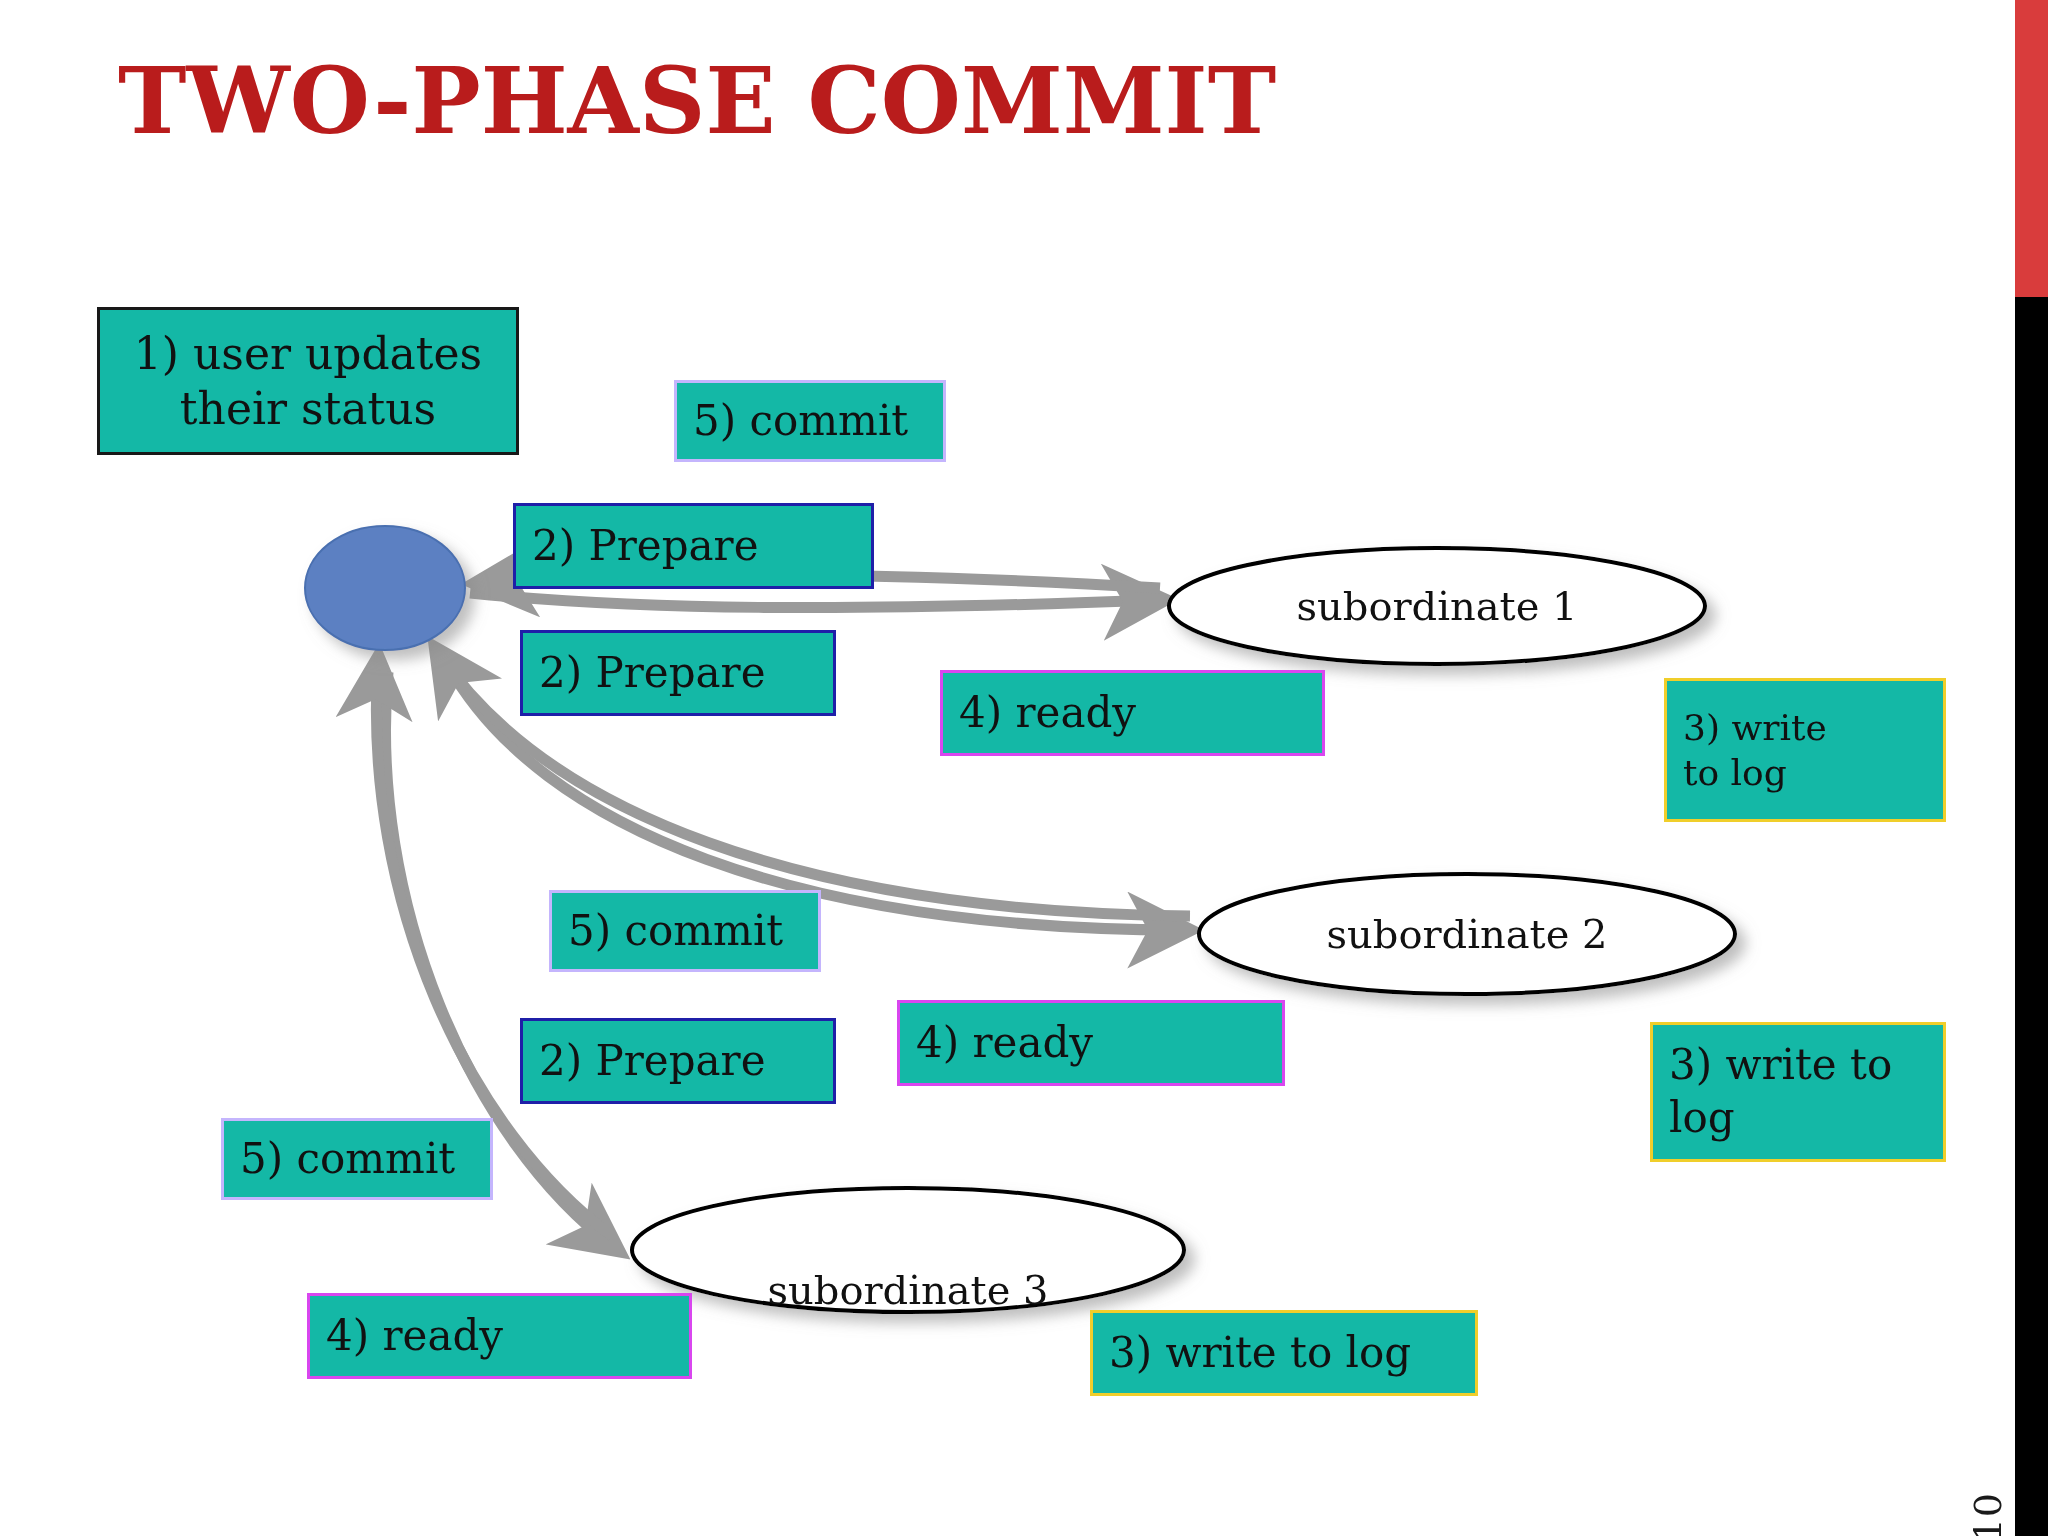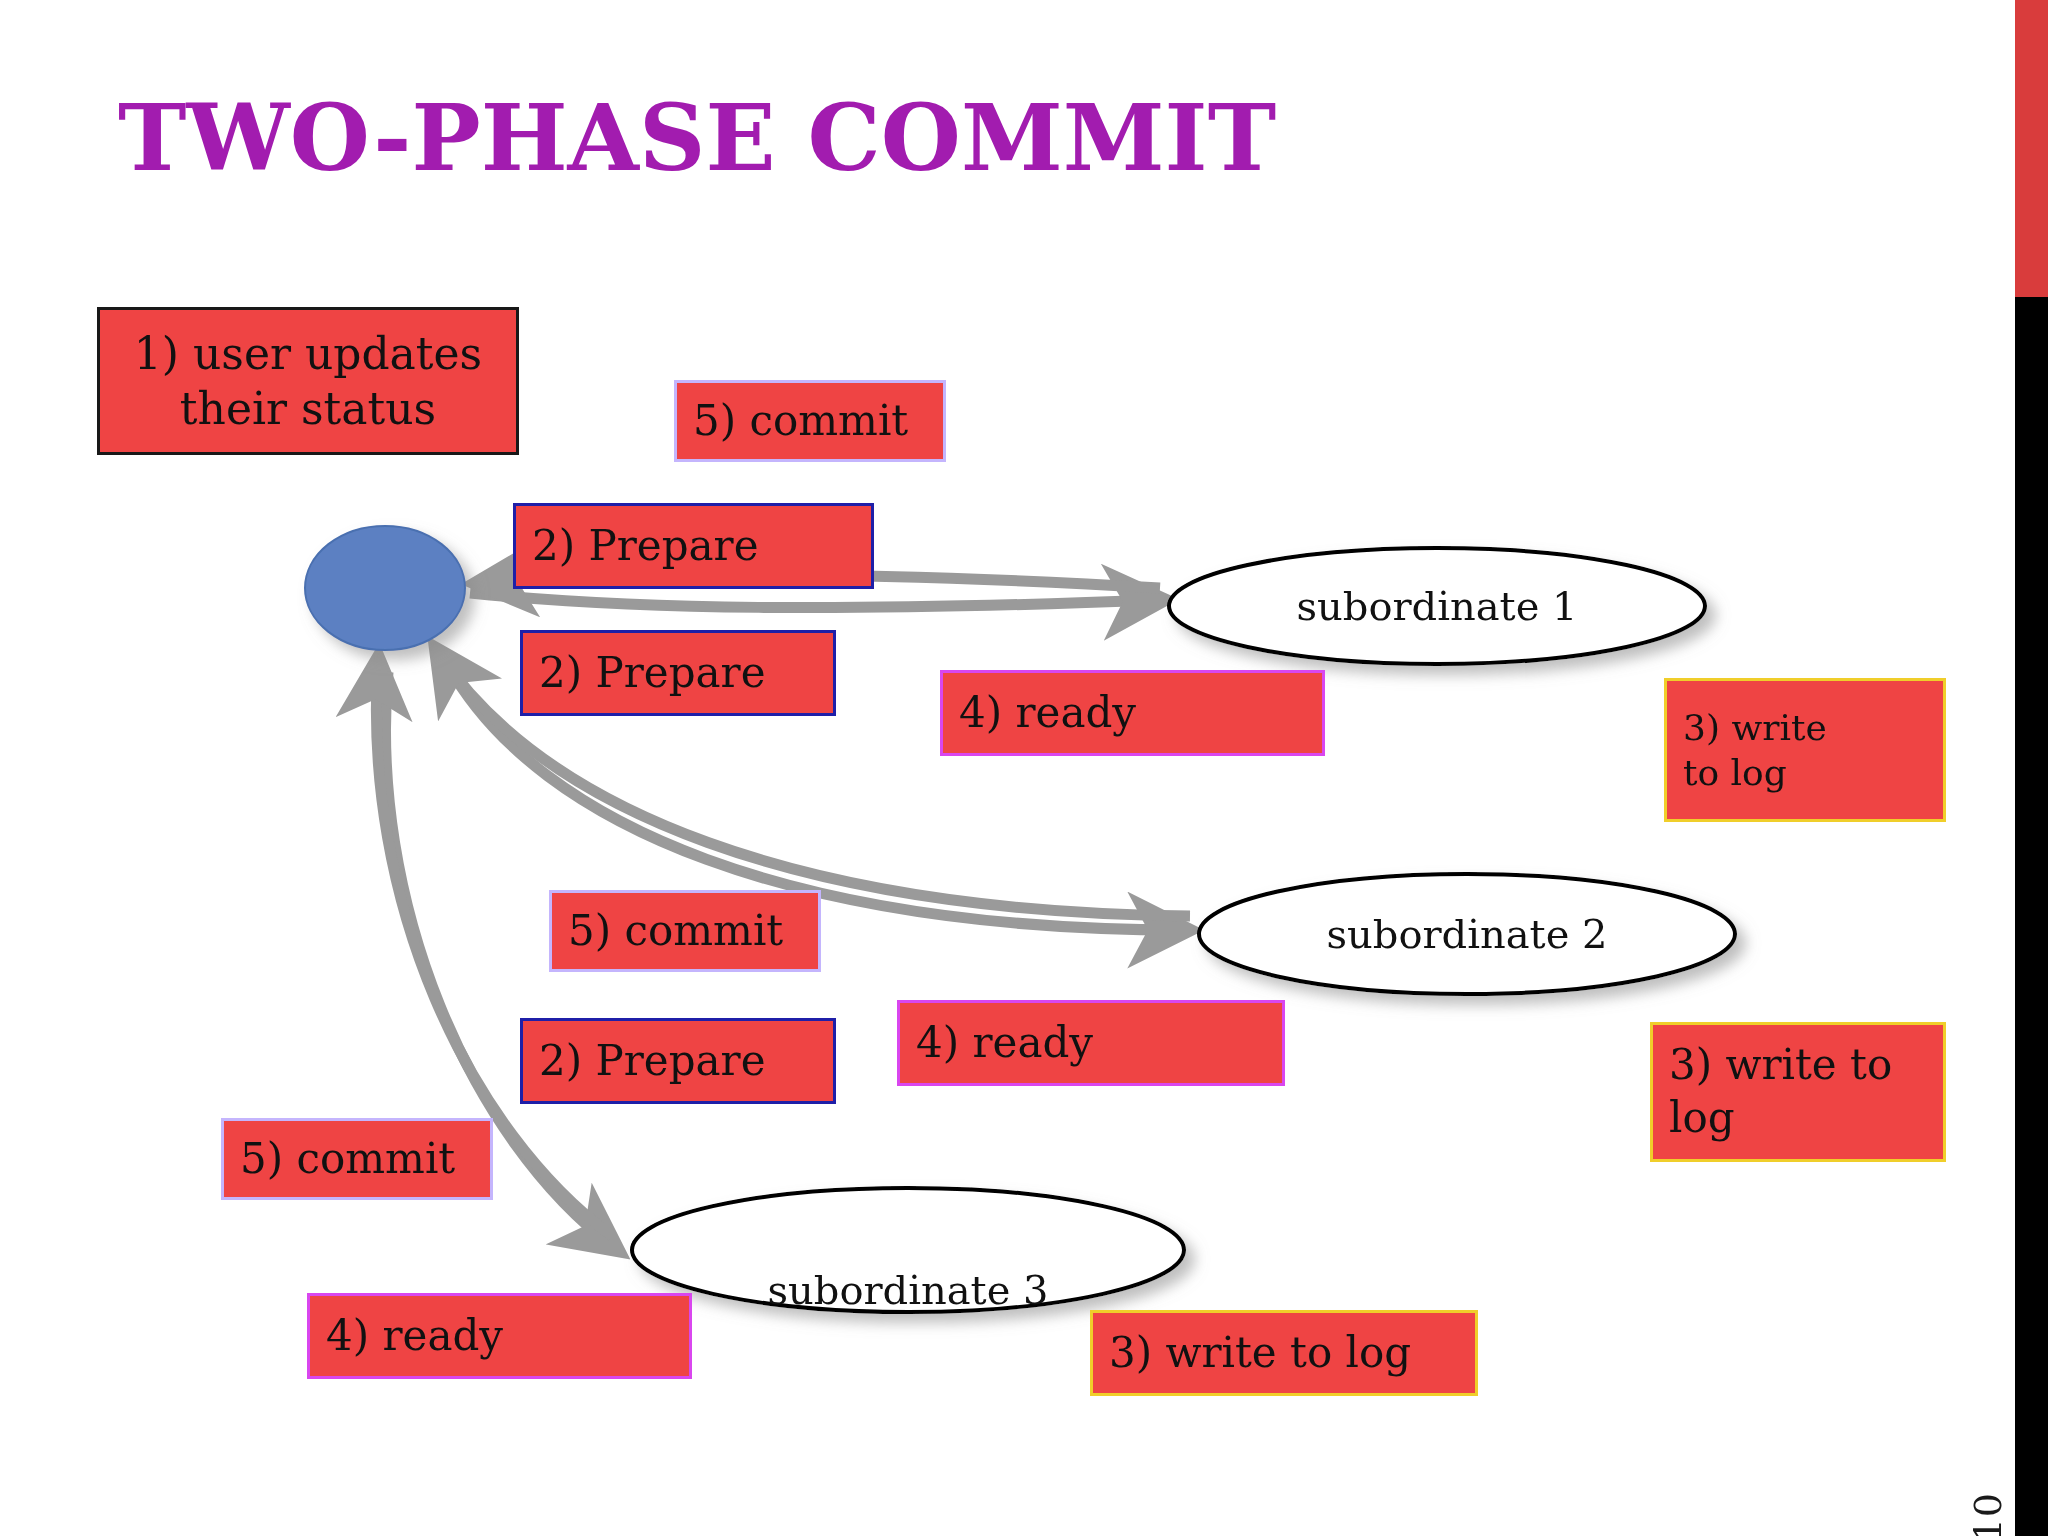--- a/index.html
+++ b/index.html
@@ -70,7 +70,7 @@
 
   <div class="page-num">10</div>
 
-  <div class="title" style="color: #a21caf; margin-top: 37px;">TWO-PHASE COMMIT</div>
+  <div class="title" style="color: #b91c1c;">TWO-PHASE COMMIT</div>
 
   <svg id="vector" viewBox="0 0 2048 1536" xmlns="http://www.w3.org/2000/svg">
     <defs>

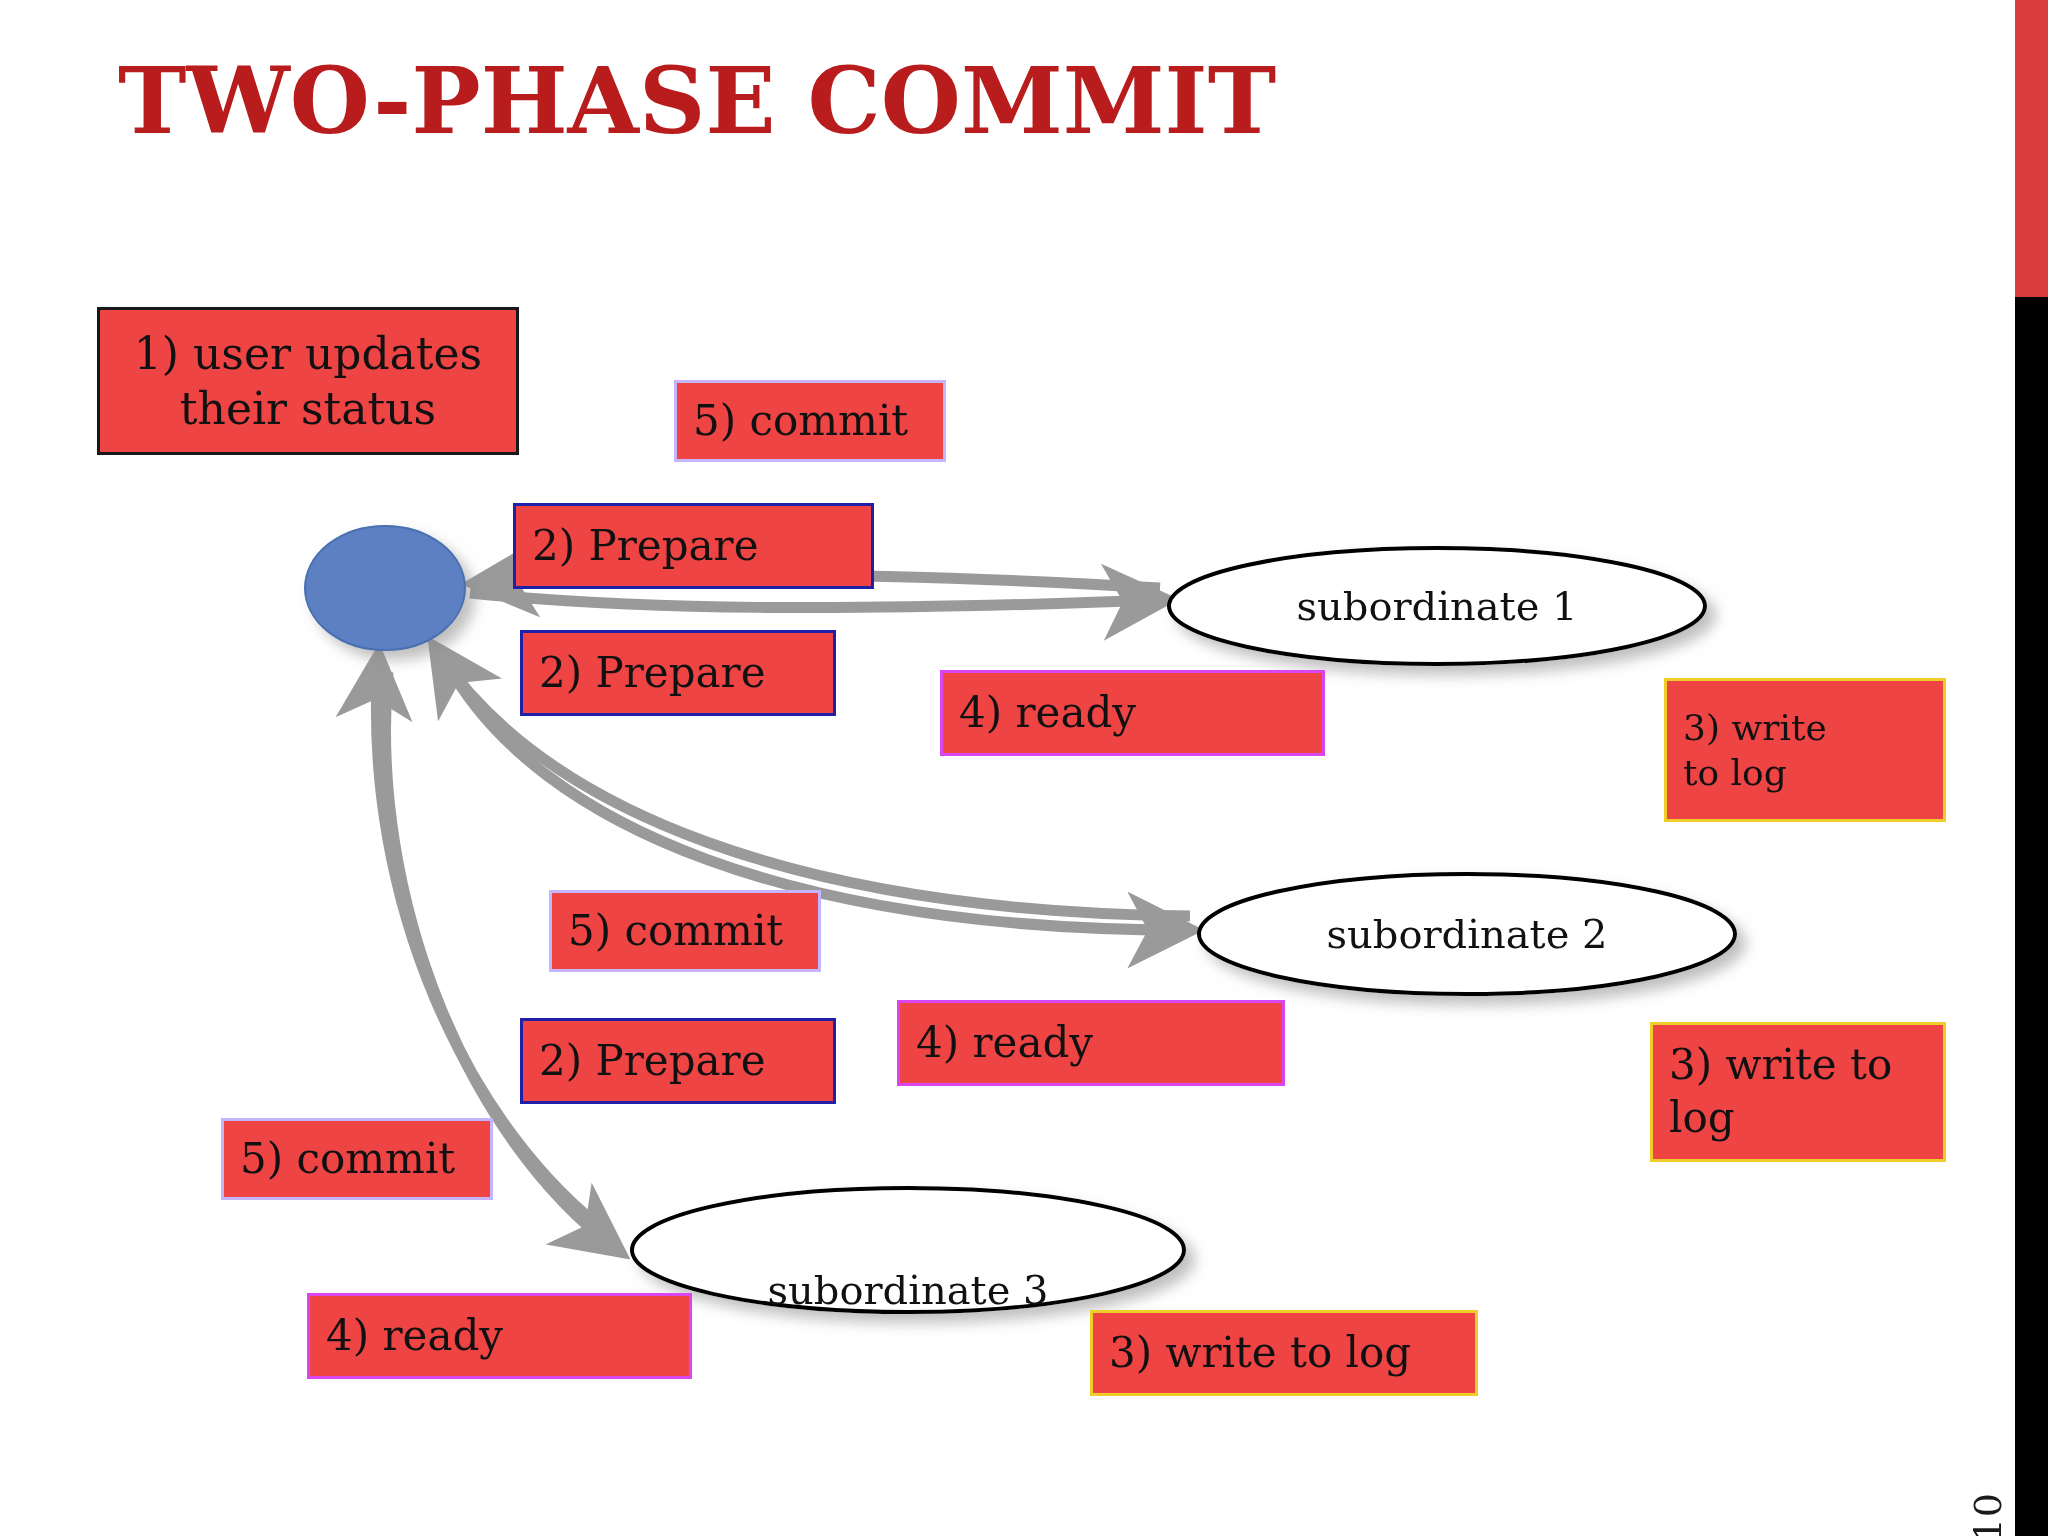--- a/index.html
+++ b/index.html
@@ -38,7 +38,7 @@
 
   
   .lbl {
-    position:absolute; background:#ef4444;
+    position:absolute; background:#14b8a6;
     display:flex; align-items:center;
     font-family:"DejaVu Serif", serif;
     color:#111111; line-height:1.26;

